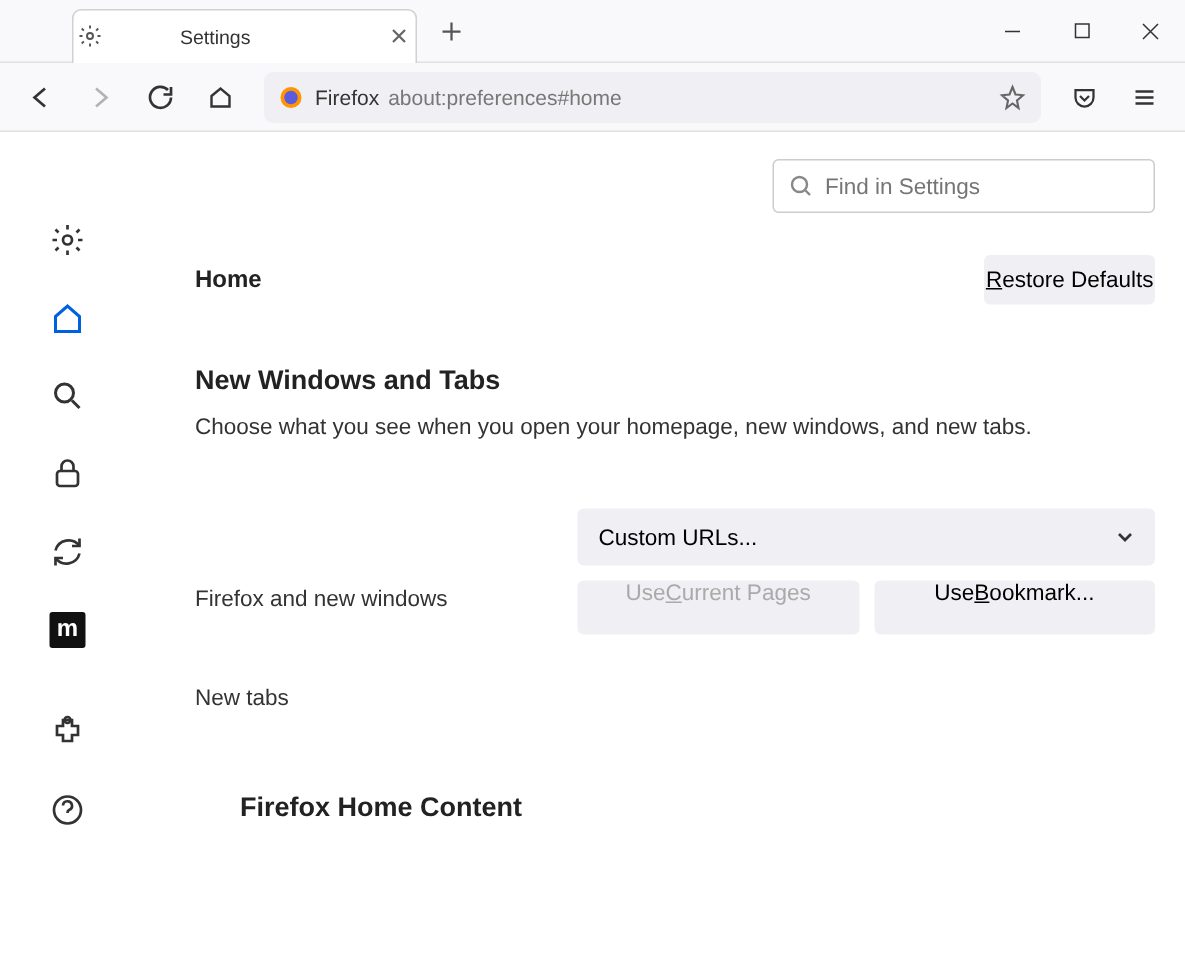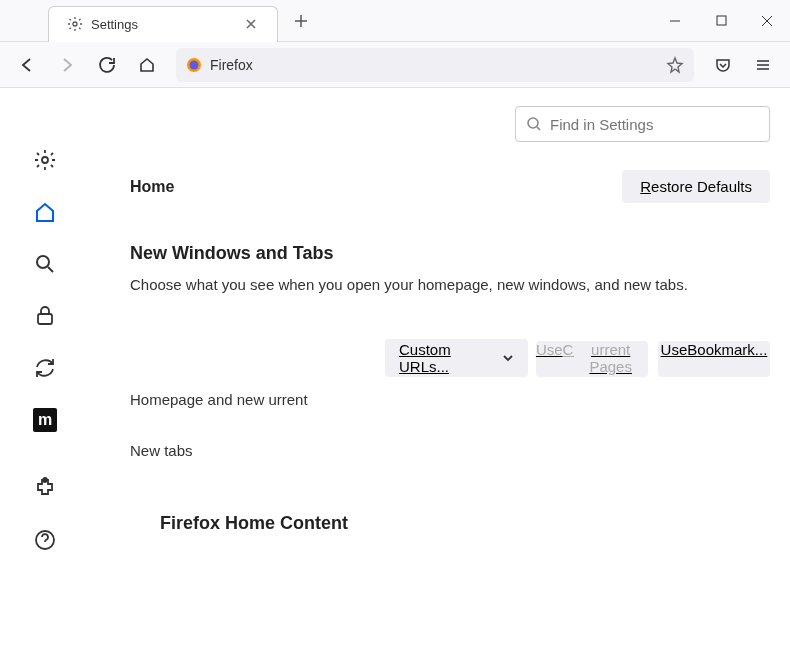--- a/index.html
+++ b/index.html
@@ -7,7 +7,7 @@
     
     
     .titlebar { height: 42px; display: flex; align-items: center; background: #f9f9fb; border-bottom: 1px solid #e0e0e0; }
-    .tab { display: flex; align-items: center; background: #fff; height: 36px; margin-left: 48px; margin-top: 6px; padding: 0 18px; border-radius: 6px 6px 0 0; border: 1px solid #d0d0d0; border-bottom: none; min-width: 230px; }
+    .tab { display: flex; align-items: center; background: #fff; height: 36px; margin-left: 48px; margin-top: 6px; padding: 0 3px; border-radius: 6px 6px 0 0; border: 1px solid #d0d0d0; border-bottom: none; min-width: 230px; gap: 44px; }
     .tab-icon { width: 16px; height: 16px; margin-right: 8px; }
     .tab-title { font-size: 13px; color: #333; flex: 1; }
     .tab-close { width: 16px; height: 16px; color: #666; cursor: pointer; }

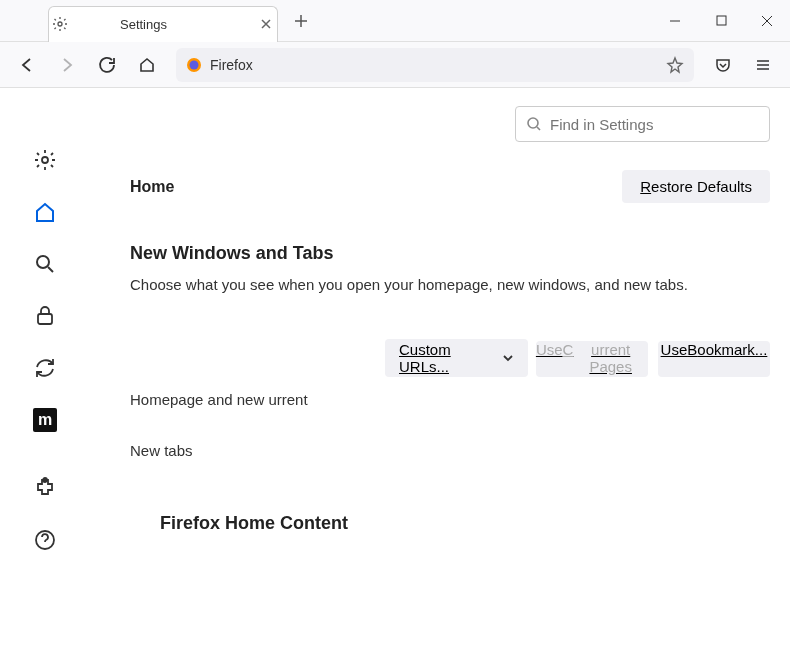--- a/index.html
+++ b/index.html
@@ -135,6 +135,7 @@
         </svg>
     </span>
     <span class="urlbar-prefix">Firefox</span>
+    <span class="urlbar-text">about:preferences#home</span>
     <span class="star">
       <svg width="18" height="18" fill="none" stroke="#666" stroke-width="1.4">
           <path d="M9 2l2 5 5 .5-4 3.5 1 5-4-3-4 3 1-5-4-3.5 5-.5z"></path>

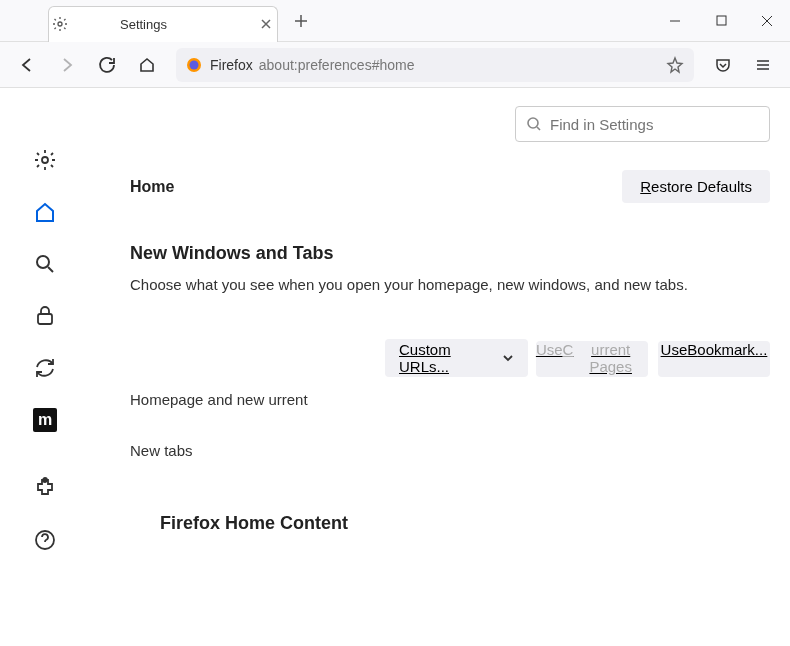--- a/index.html
+++ b/index.html
@@ -40,7 +40,7 @@
     
     .header-row { display: flex; align-items: center; margin-bottom: 40px; }
     .page-title { font-size: 16px; font-weight: 600; color: #222; }
-    .restore-btn { margin-left: auto; padding: 8px 18px; background: #f0f0f4; border: none; border-radius: 4px; font-size: 15px; cursor: pointer; }
+    .restore-btn { margin-left: auto; padding: 8px 1px; background: #f0f0f4; border: none; border-radius: 4px; font-size: 15px; cursor: pointer; }
     
     .section-title { font-size: 18px; font-weight: 600; color: #222; margin-bottom: 10px; }
     .section-desc { font-size: 15px; color: #333; margin-bottom: 44px; line-height: 1.4; }

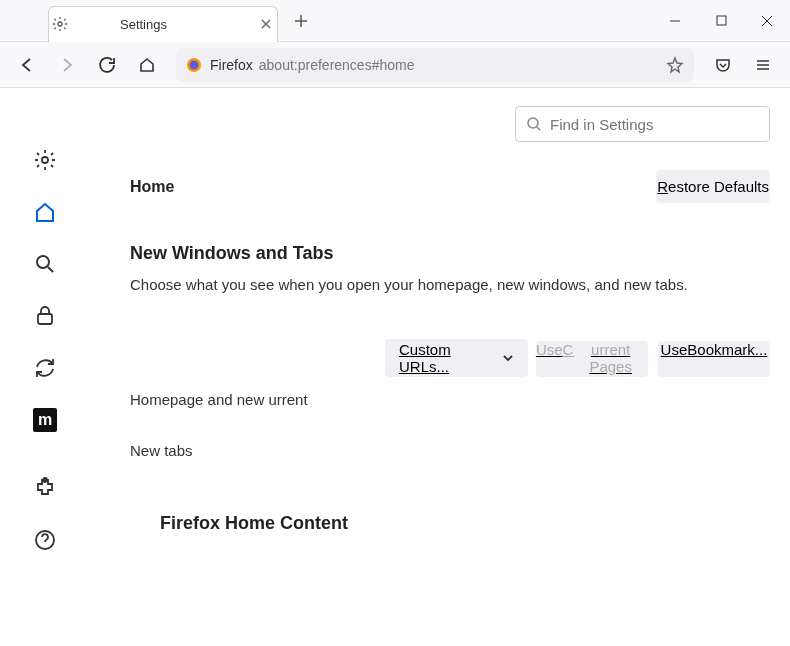--- a/index.html
+++ b/index.html
@@ -47,7 +47,7 @@
     
     .form-row { display: flex; align-items: center; margin-bottom: 10px; }
     .form-label { width: 255px; font-size: 15px; color: #333; }
-    .form-controls { flex: 1; display: flex; flex-direction: row; gap: 8px; text-decoration: underline; }
+    .form-controls { flex: 1; display: flex; flex-direction: column; gap: 8px; }
     
     .select-box { height: 38px; background: #f0f0f4; border-radius: 4px; display: flex; align-items: center; padding: 0 14px; font-size: 15px; cursor: pointer; position: relative; }
     .select-box .chevron { margin-left: auto; }

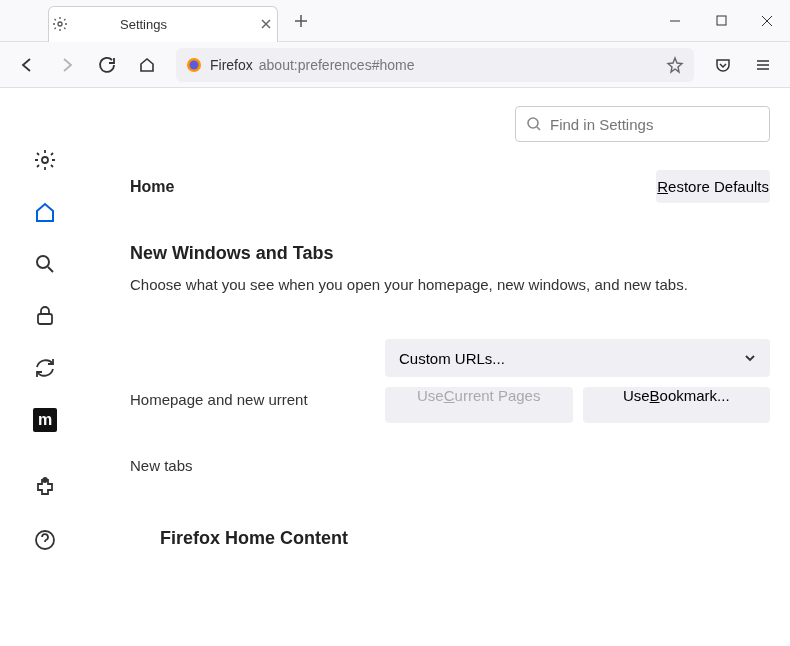--- a/index.html
+++ b/index.html
@@ -223,7 +223,7 @@
     <p class="section-desc">Choose what you see when you open your homepage, new windows, and new tabs.</p>
 
     <div class="form-row" style="align-items:flex-start">
-      <div class="form-label" style="padding-top:52px">Homepage and new urrent</div>
+      <div class="form-label" style="padding-top:52px">Firefox and new windows</div>
       <div class="form-controls">
         <div class="select-box">
           <span>Custom URLs...</span>

